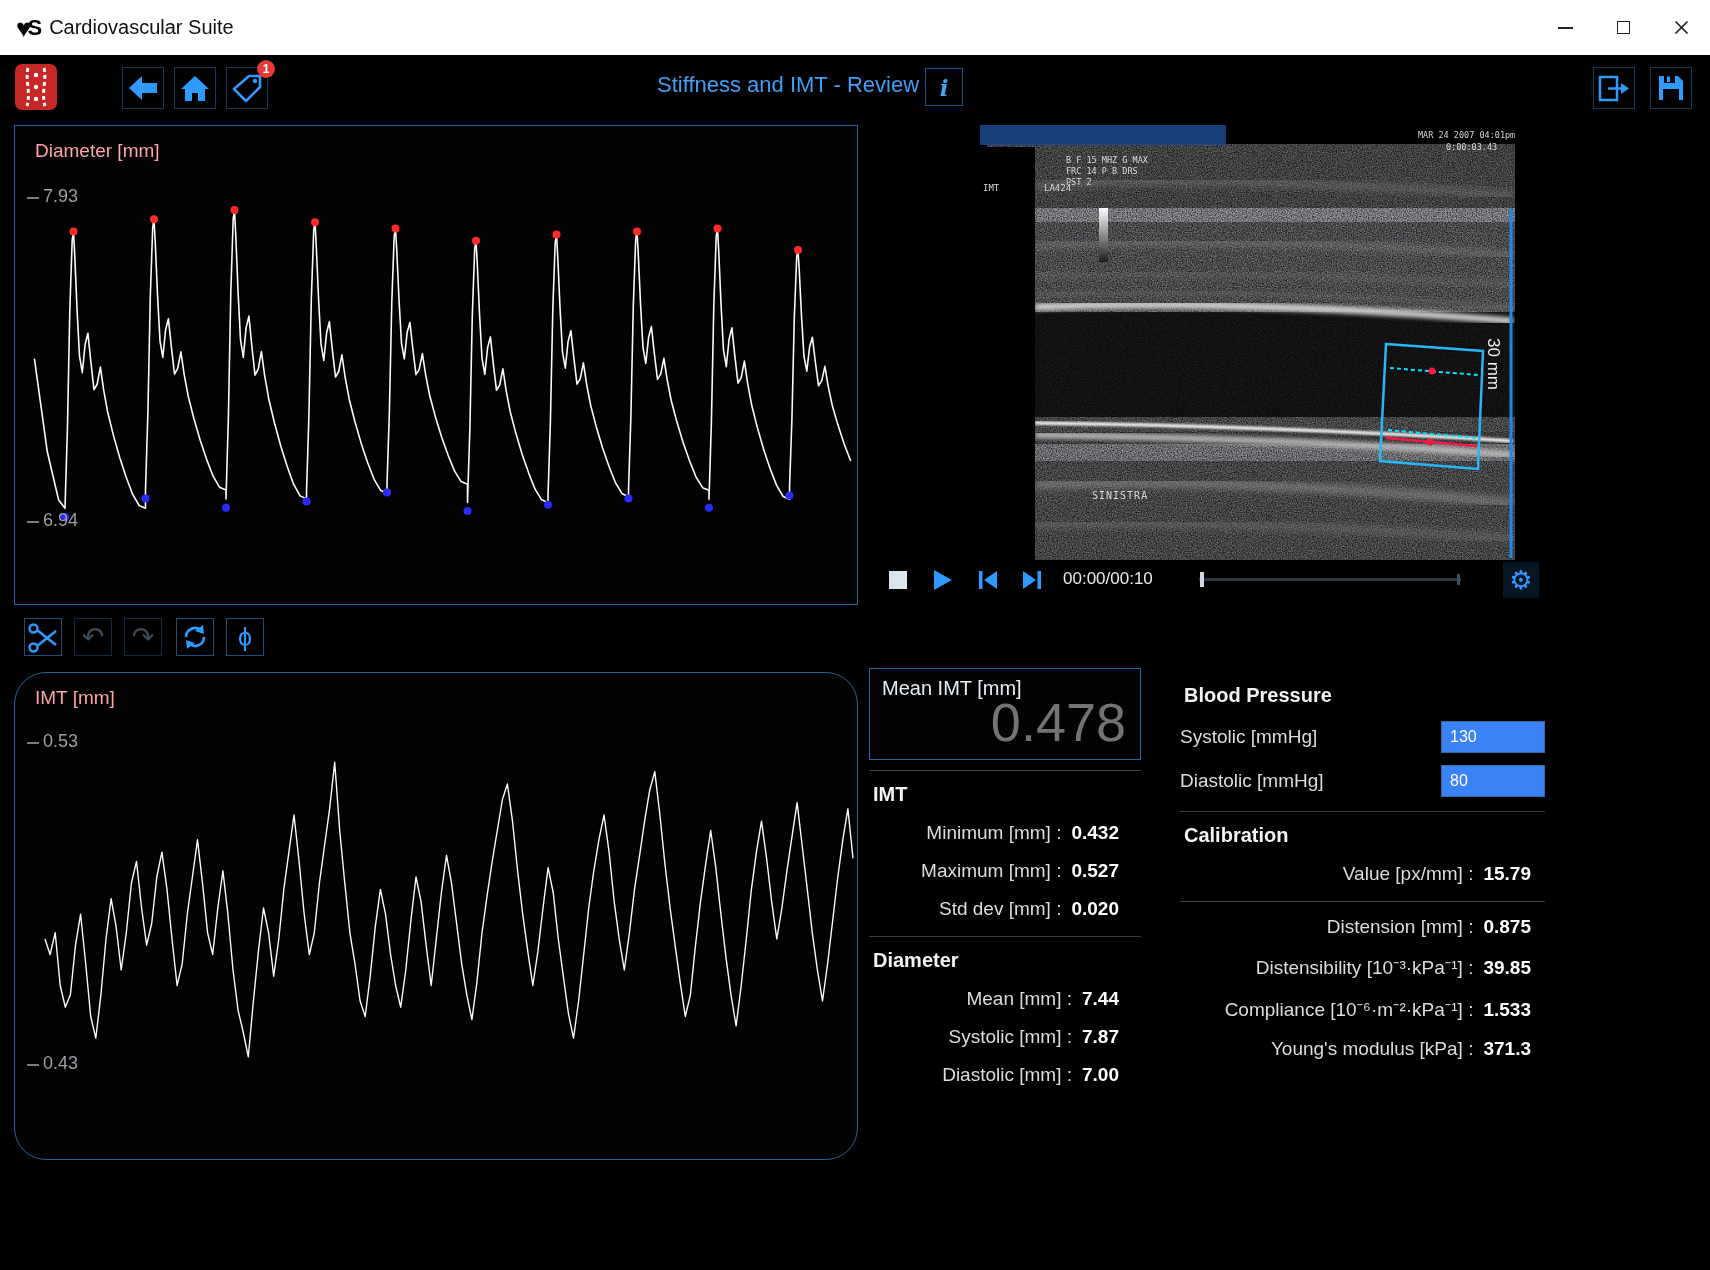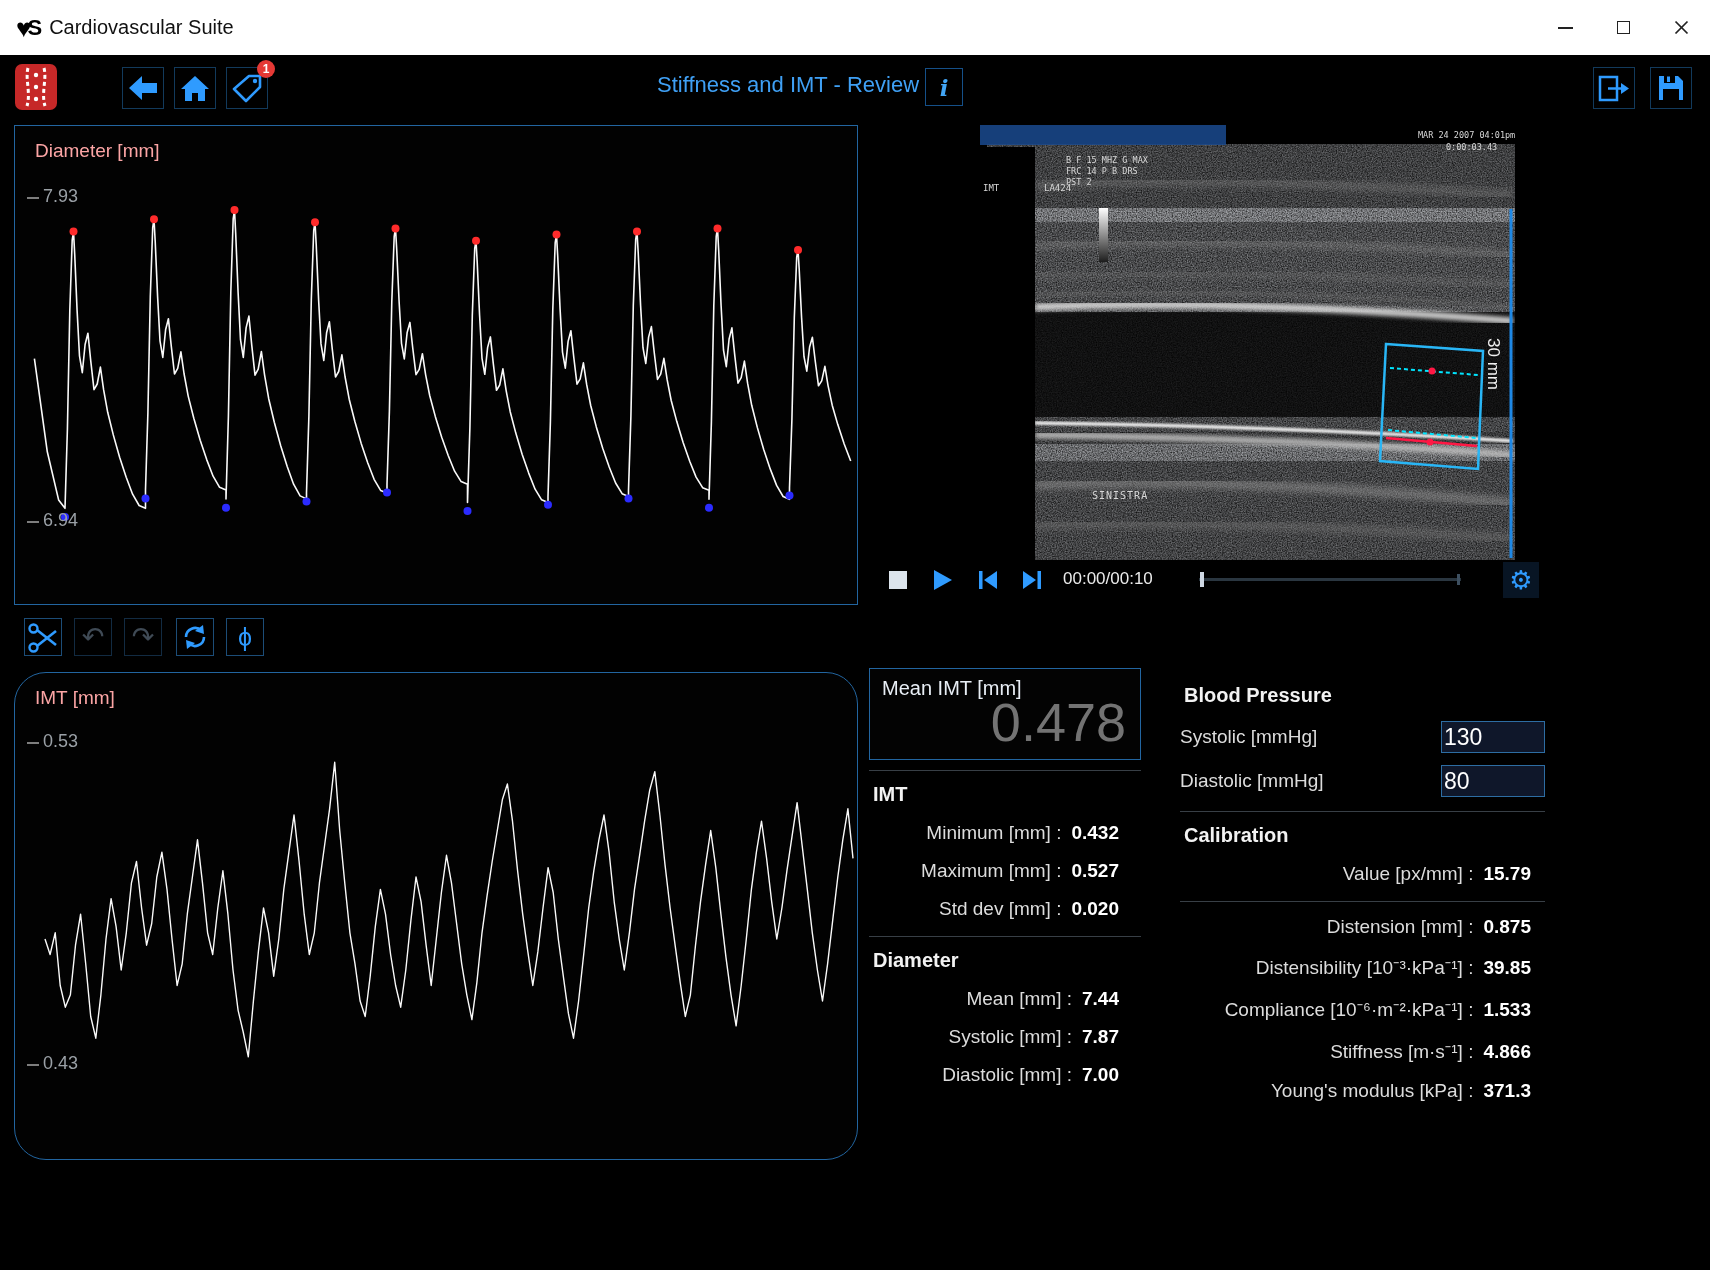--- a/index.html
+++ b/index.html
@@ -82,8 +82,8 @@
   .stat-value { color:#fff; font-weight:bold; margin-left:10px; }
   .bp-row { display:flex; align-items:center; justify-content:space-between; padding:6px 0 6px 0; }
   .bp-label { font-size:19px; color:#dcdcdc; }
-  .bp-input { width:104px; height:32px; background:#0f172a; border:1px solid #2d6da3; color:#fff; font-size:23px;
-              padding:0 2px; font-family:"Liberation Sans", sans-serif; }
+  .bp-input { width:104px; height:32px; background:#3b82f6; border:1px solid #2d6da3; color:#fff; font-size:16px;
+              padding:0 8px; font-family:"Liberation Sans", sans-serif; }
 </style>
 </head>
 <body>

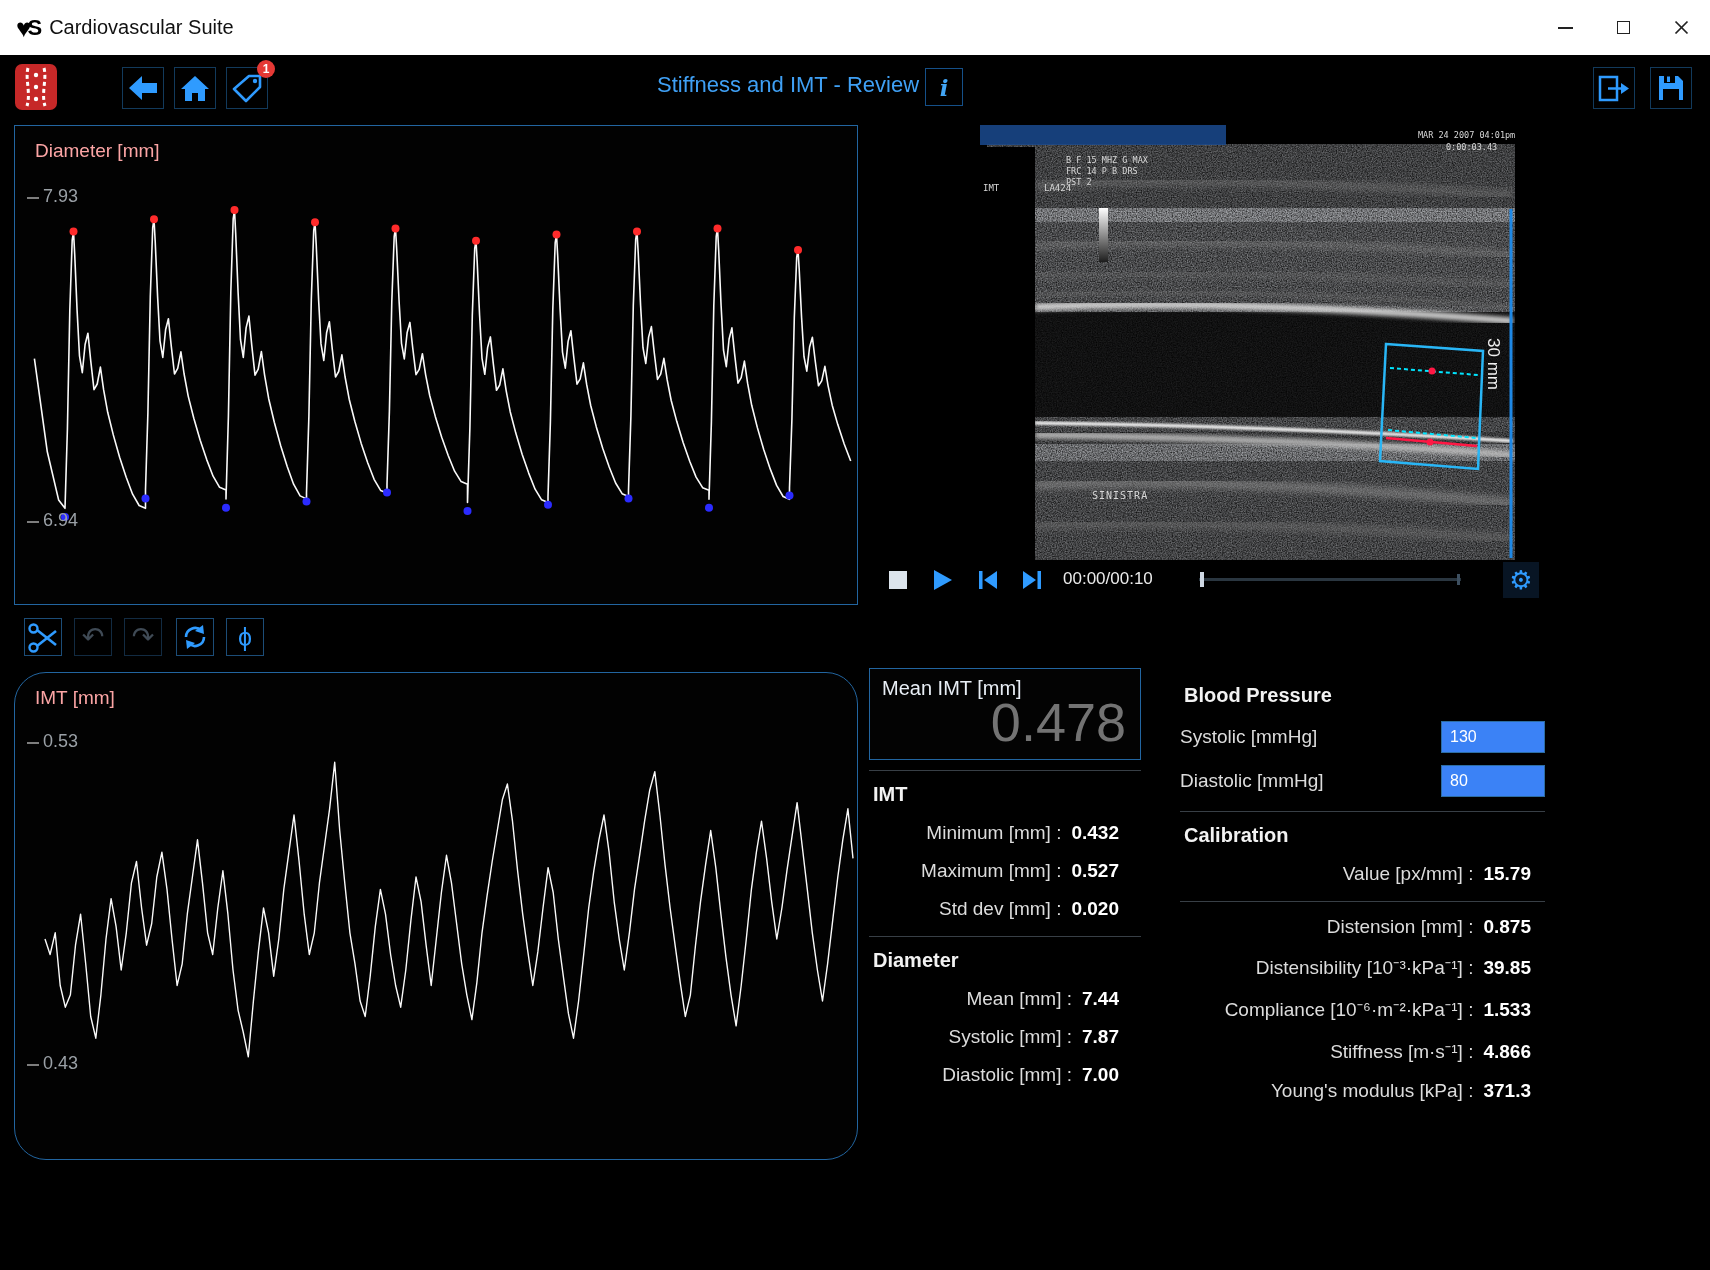--- a/index.html
+++ b/index.html
@@ -393,10 +393,6 @@
         <span class="stat-value">1.533</span>
       </div>
       <div class="stat-row">
-        <span class="stat-label">Stiffness [m·s⁻¹] :</span>
-        <span class="stat-value">4.866</span>
-      </div>
-      <div class="stat-row">
         <span class="stat-label">Young's modulus [kPa] :</span>
         <span class="stat-value">371.3</span>
       </div>

